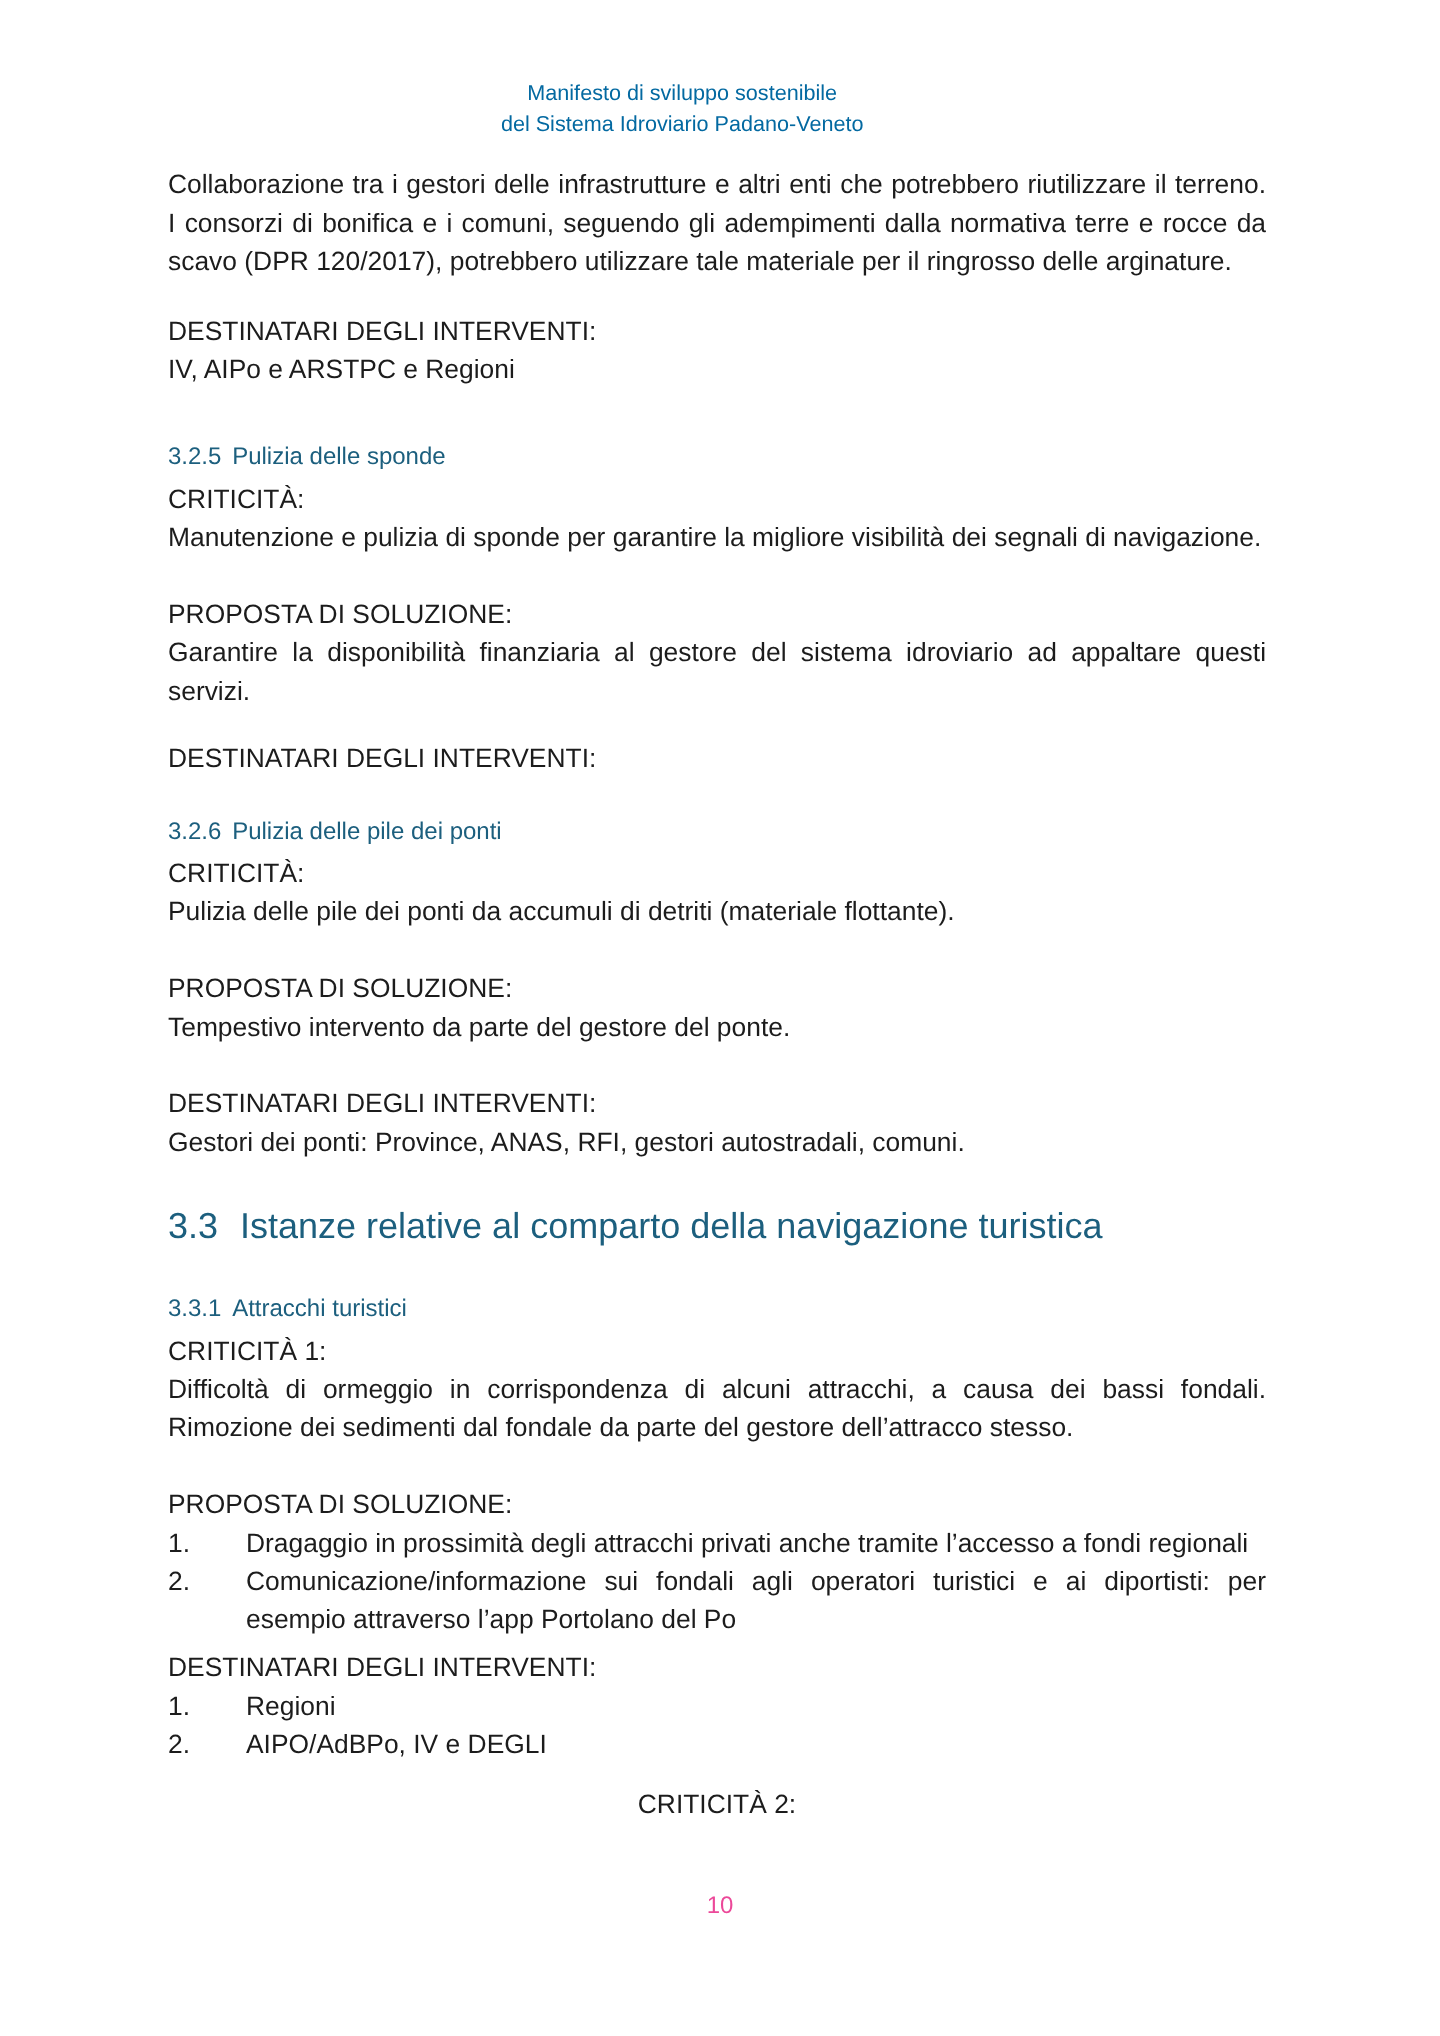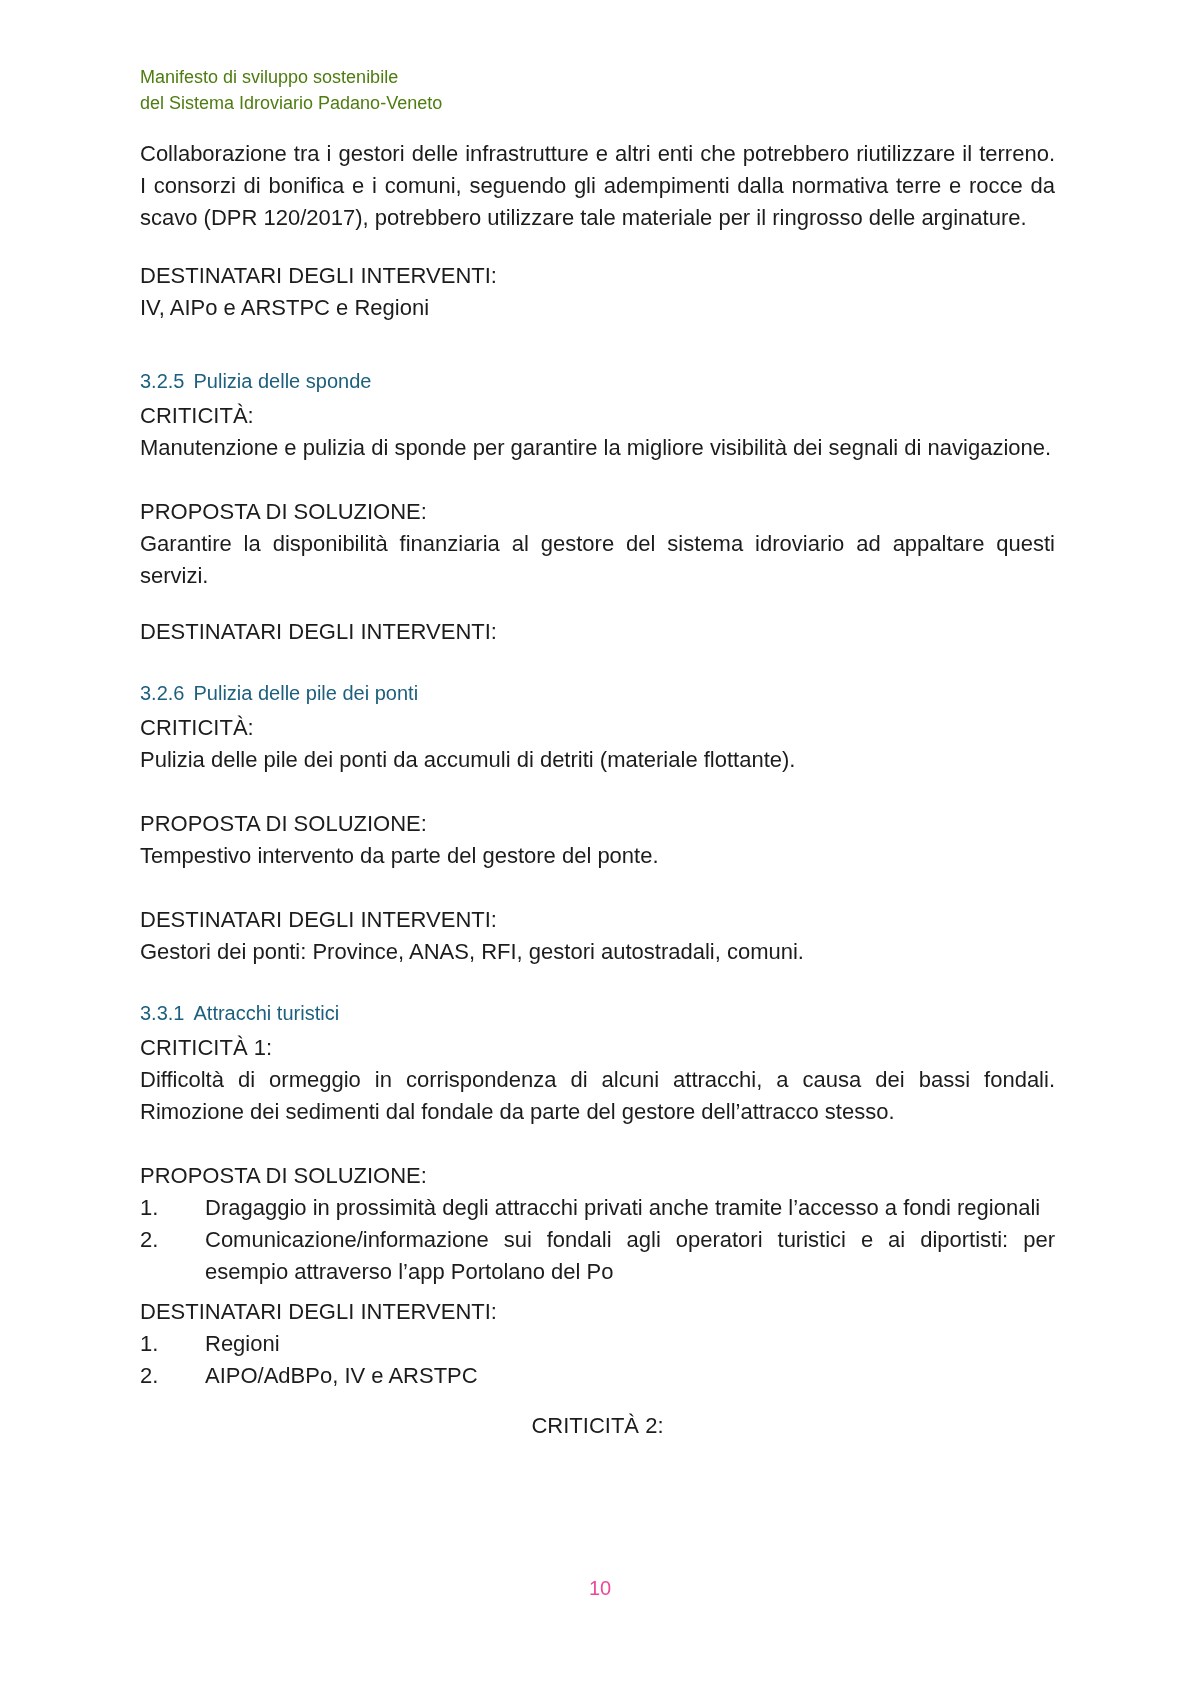--- a/index.html
+++ b/index.html
@@ -22,8 +22,8 @@
   .doc-header {
     margin-top: 64px;
     padding-right: 58px;
-    text-align: left;
-    color: #4d7c0f;
+    text-align: center;
+    color: #0369a1;
     font-size: 18px;
     line-height: 26px;
   }

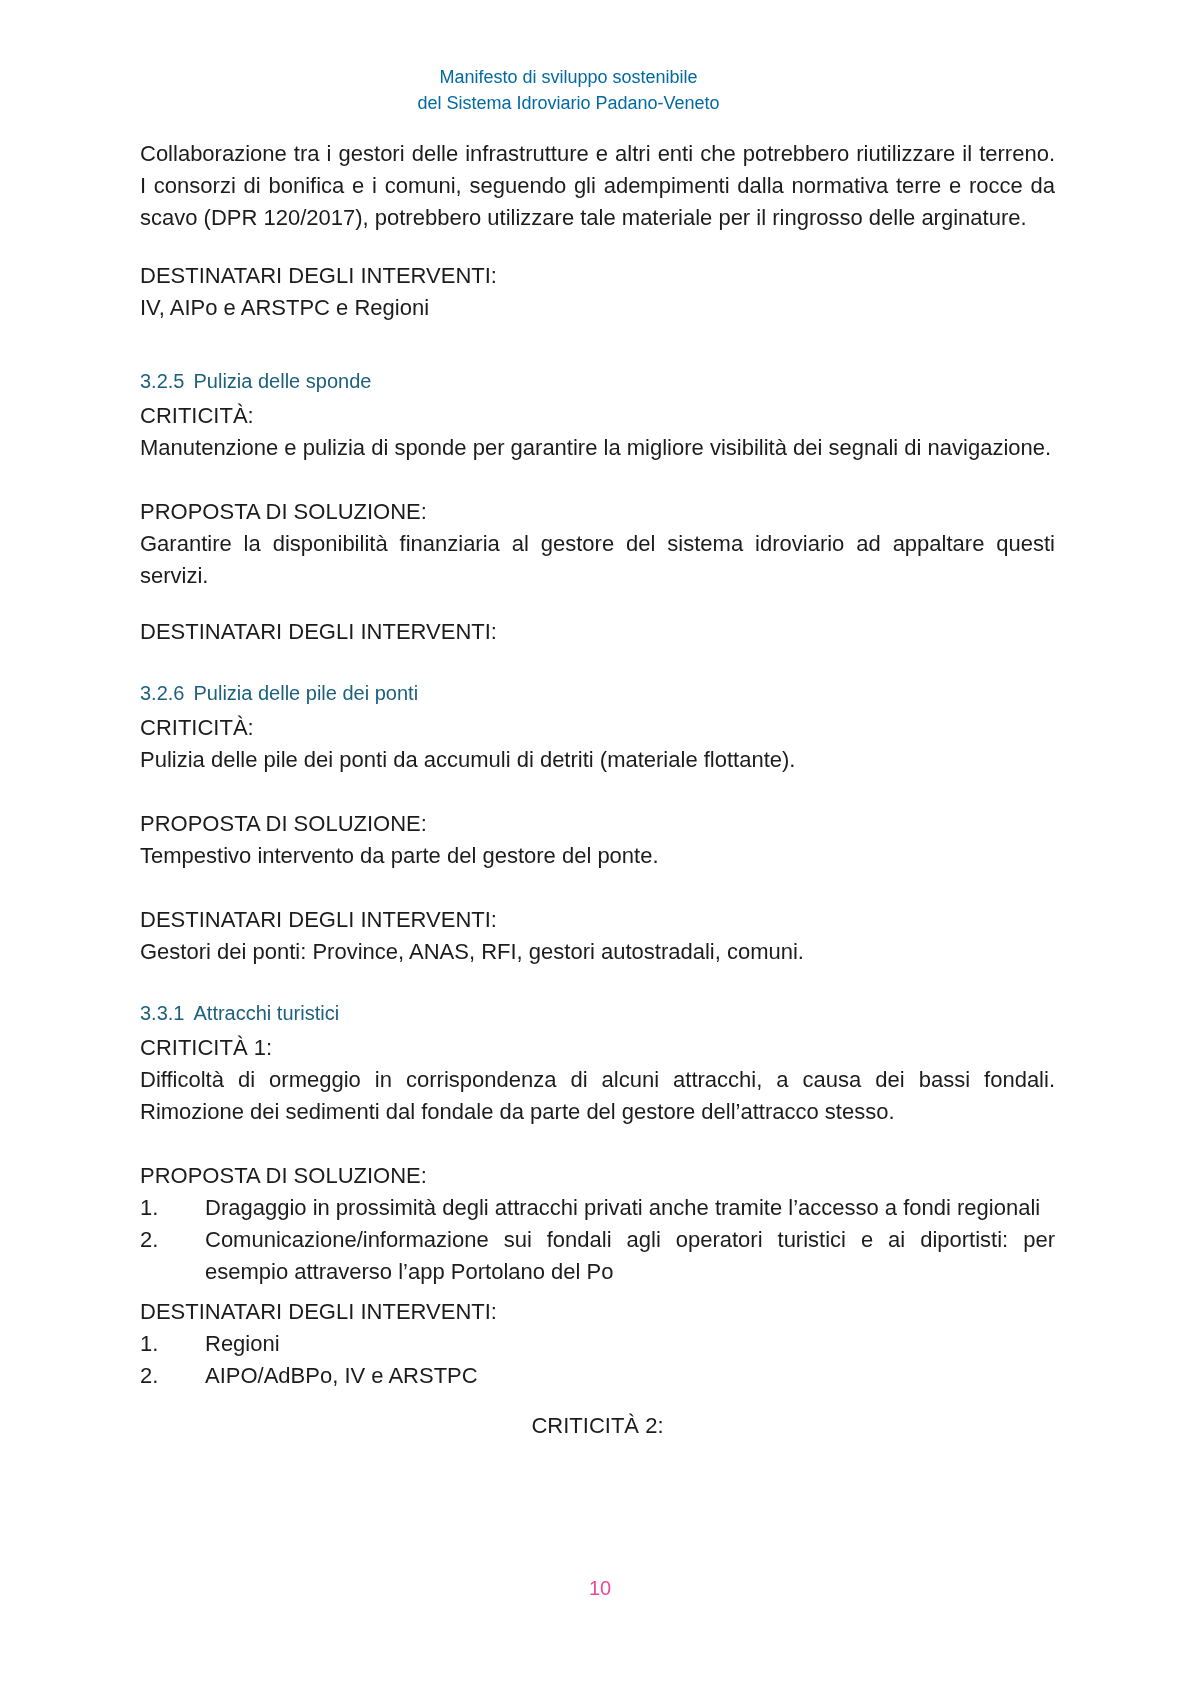--- a/index.html
+++ b/index.html
@@ -129,6 +129,9 @@
       <span class="pline">Gestori dei ponti: Province, ANAS, RFI, gestori autostradali, comuni.</span>
     </div>
 
+    <h2 class="h2 mt32">
+      <span class="h-num">3.3</span><span>Istanze relative al comparto della navigazione turistica</span>
+    </h2>
 
     <h3 class="h3 mt10">
       <span class="h-num">3.3.1</span><span>Attracchi turistici</span>

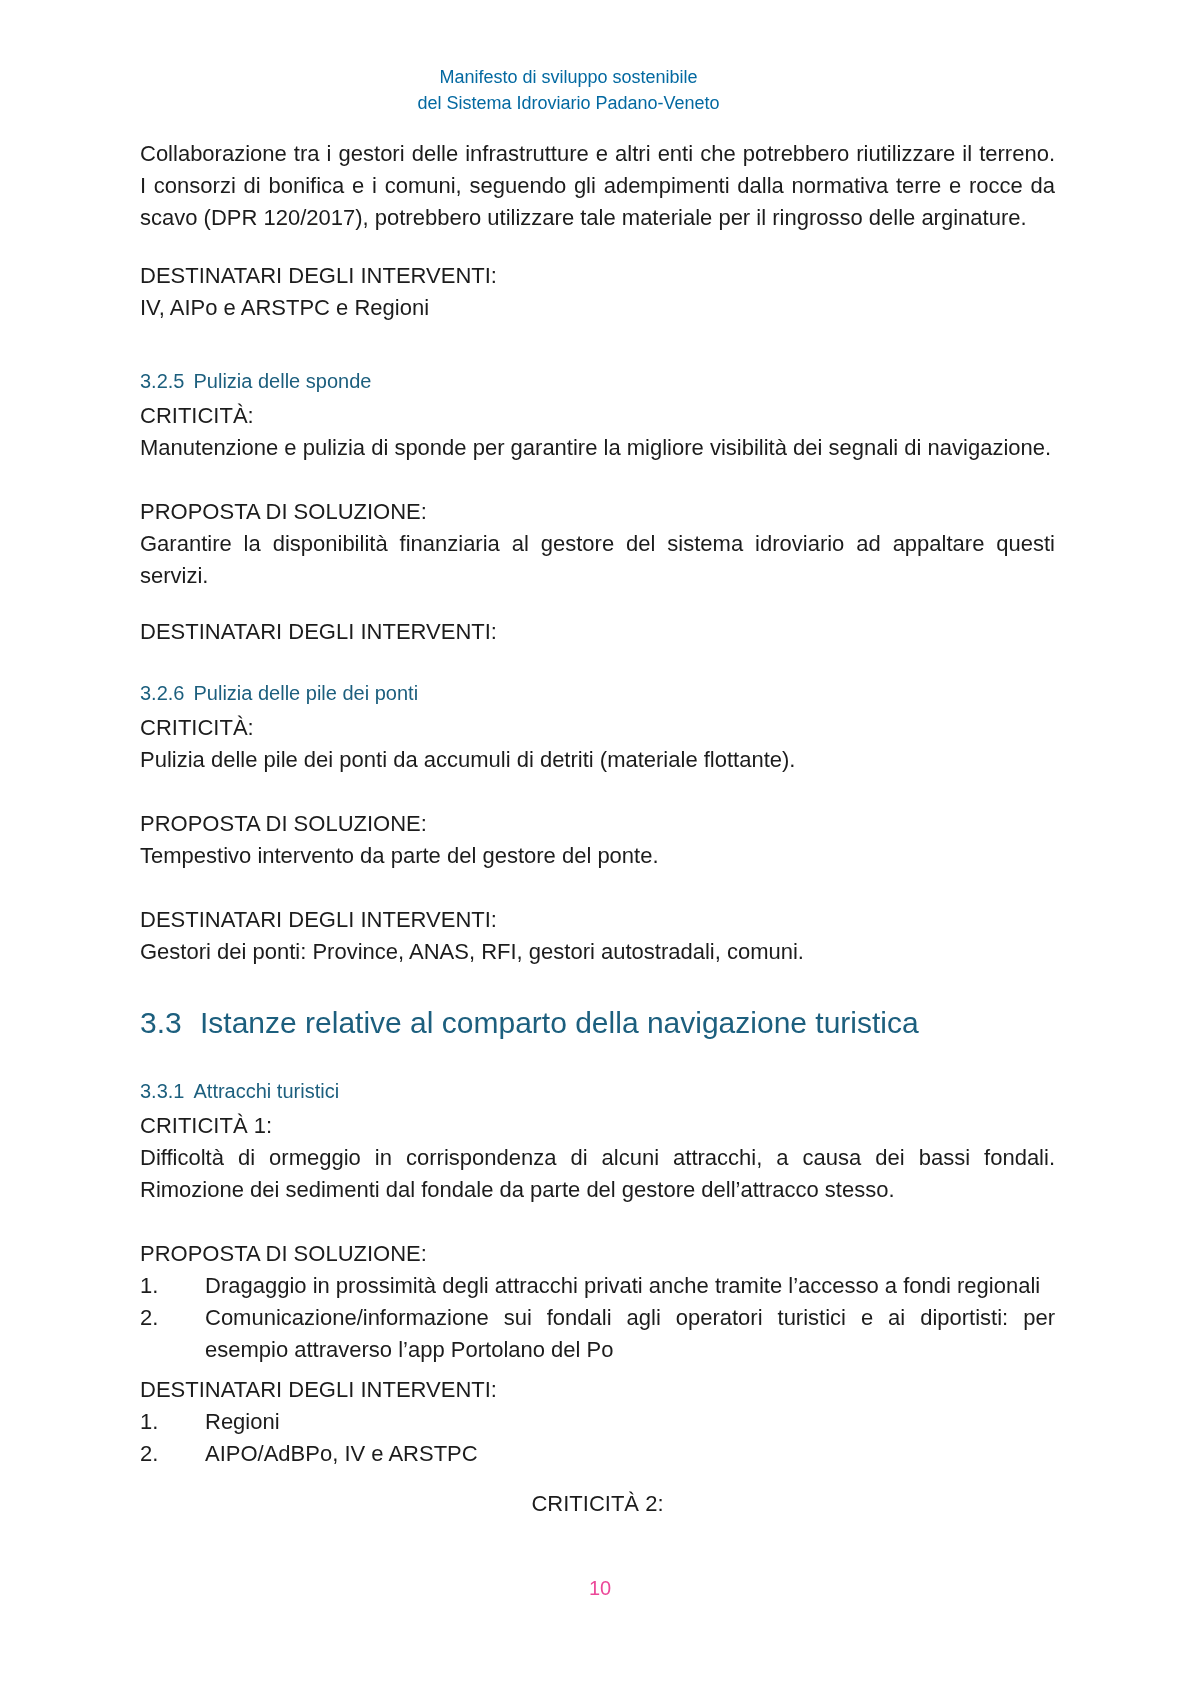--- a/index.html
+++ b/index.html
@@ -167,7 +167,7 @@
       </div>
       <div class="list-item">
         <span class="li-num">2.</span>
-        <span class="li-text pline">AIPO/AdBPo, IV e ARSTPC</span>
+        <span class="li-text pline">AIPO/AdBPo, IV e DEGLI</span>
       </div>
     </div>
 

